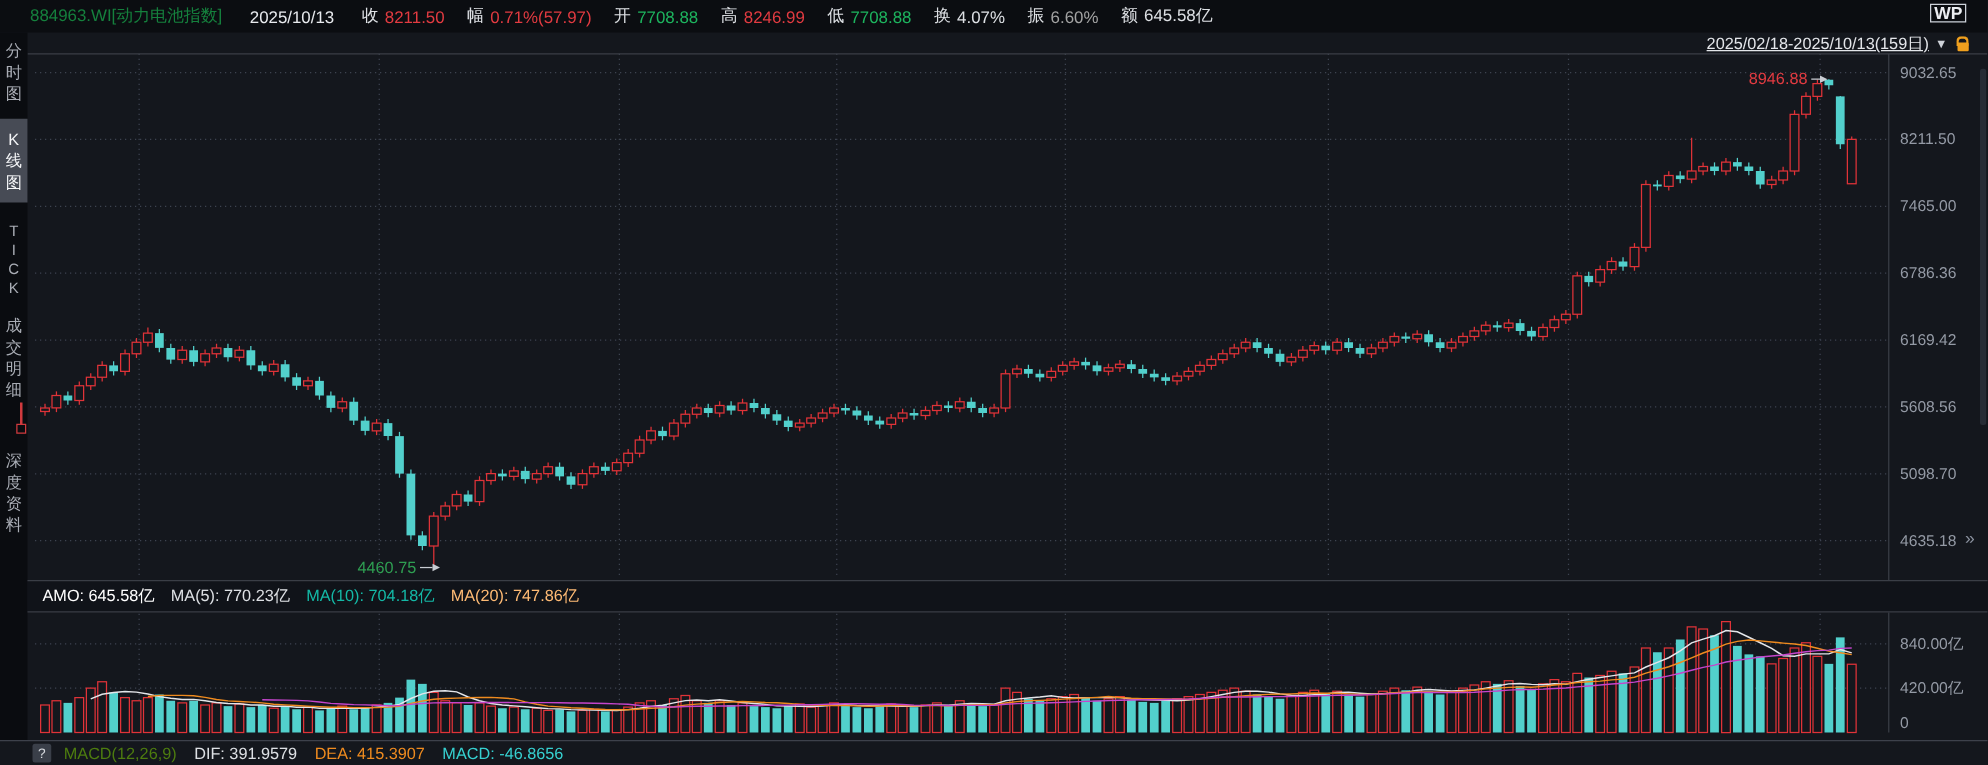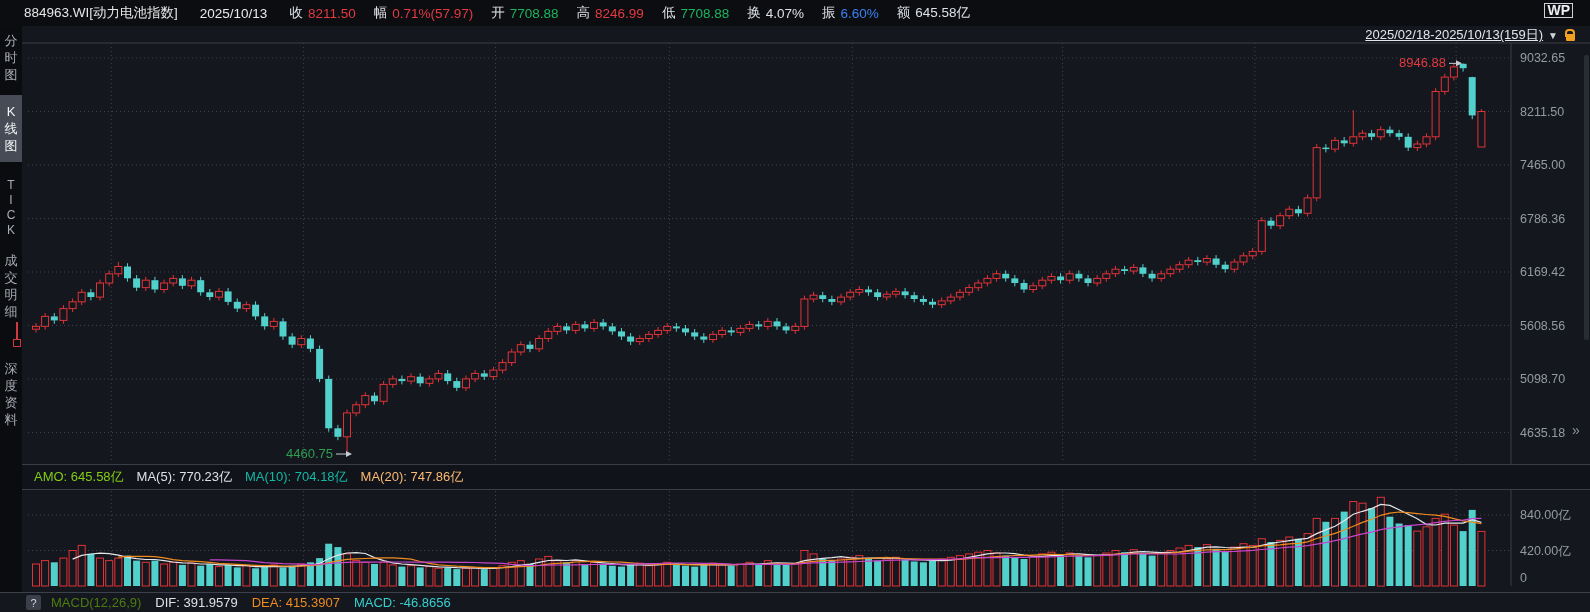--- a/index.html
+++ b/index.html
@@ -10,7 +10,7 @@
   #topbar{position:absolute;left:0;top:0;width:1590px;height:26px;background:#0b0d11;
           display:flex;align-items:center;padding-left:24px;box-sizing:border-box;
           font-size:13.5px;white-space:nowrap;z-index:5;}
-  #topbar .sym{color:#e5e5e5;margin-right:22px;text-align:center;}
+  #topbar .sym{color:#15803d;margin-right:22px;text-align:center;}
   #topbar .dt{color:#e8eaee;margin-right:22px;}
   #topbar .field{margin-right:18px;display:inline-flex;align-items:center;}
   #topbar .field .lbl{color:#dde0e4;margin-right:5px;}

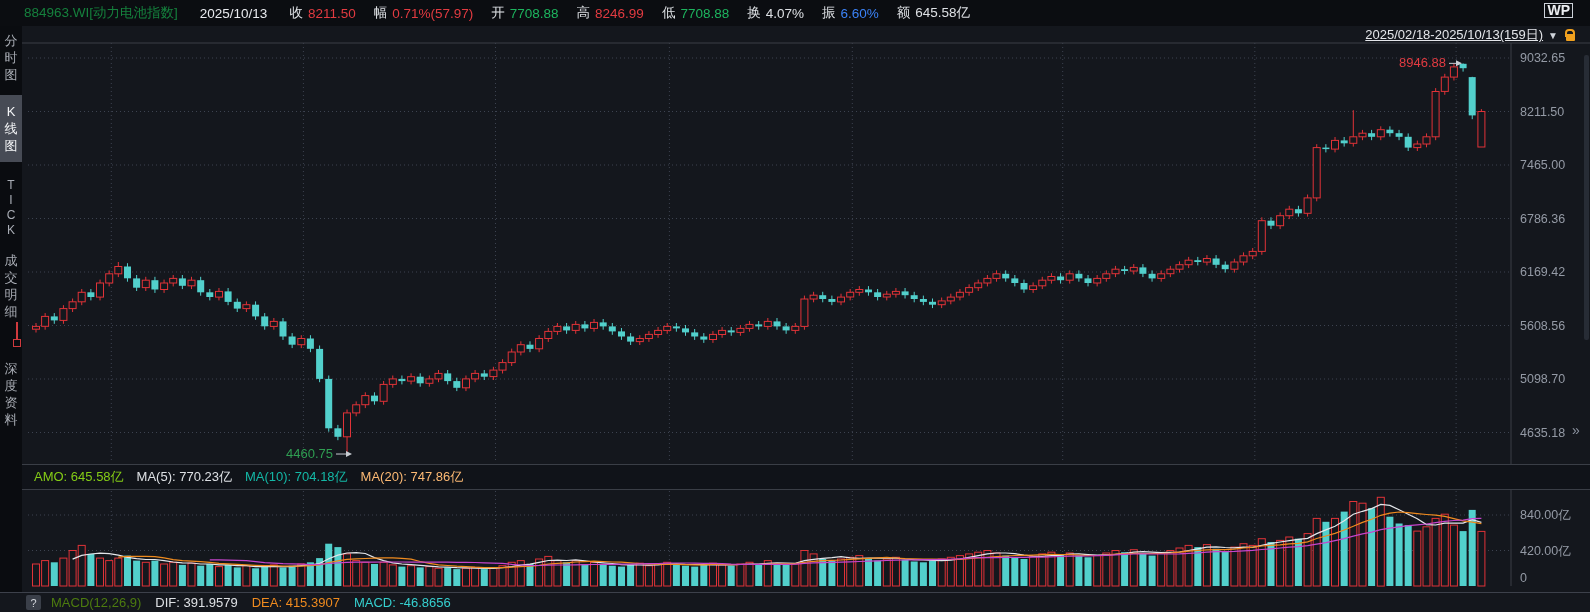--- a/index.html
+++ b/index.html
@@ -605,7 +605,7 @@
         <span style="color: rgb(221, 224, 228);">4.07%</span>
       </span><span class="field">
         <span class="lbl">振</span>
-        <span style="color: #3b82f6;">6.60%</span>
+        <span style="color: #a3a3a3;">6.60%</span>
       </span><span class="field">
         <span class="lbl">额</span>
         <span style="color: rgb(221, 224, 228);">645.58亿</span>

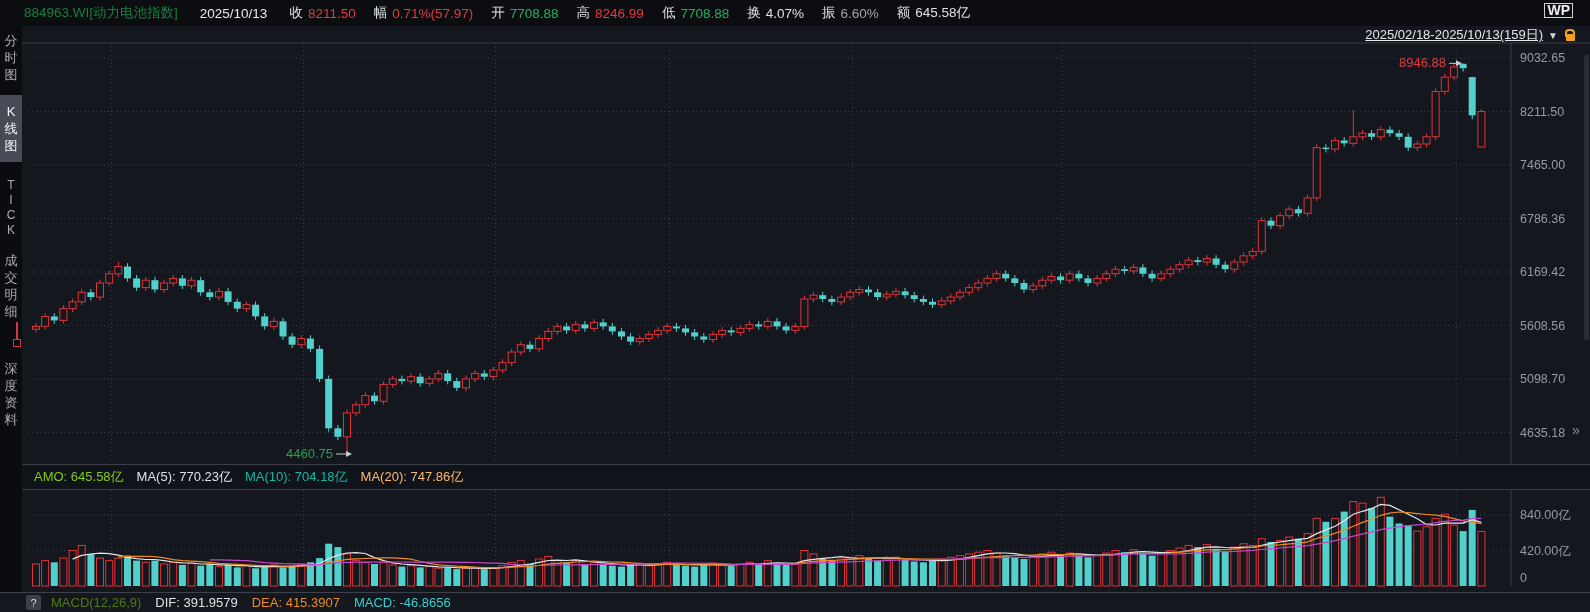--- a/index.html
+++ b/index.html
@@ -658,7 +658,7 @@
 </div>
 
 <div id="amo-row">
-    <span style="color: #84cc16; text-align: center;">AMO: 645.58亿</span>
+    <span style="color: #ffffff; text-align: center;">AMO: 645.58亿</span>
     <span style="color: rgb(221, 224, 228);">MA(5): 770.23亿</span>
     <span style="color: #14b8a6;">MA(10): 704.18亿</span>
     <span style="color: #fdba74;">MA(20): 747.86亿</span>

